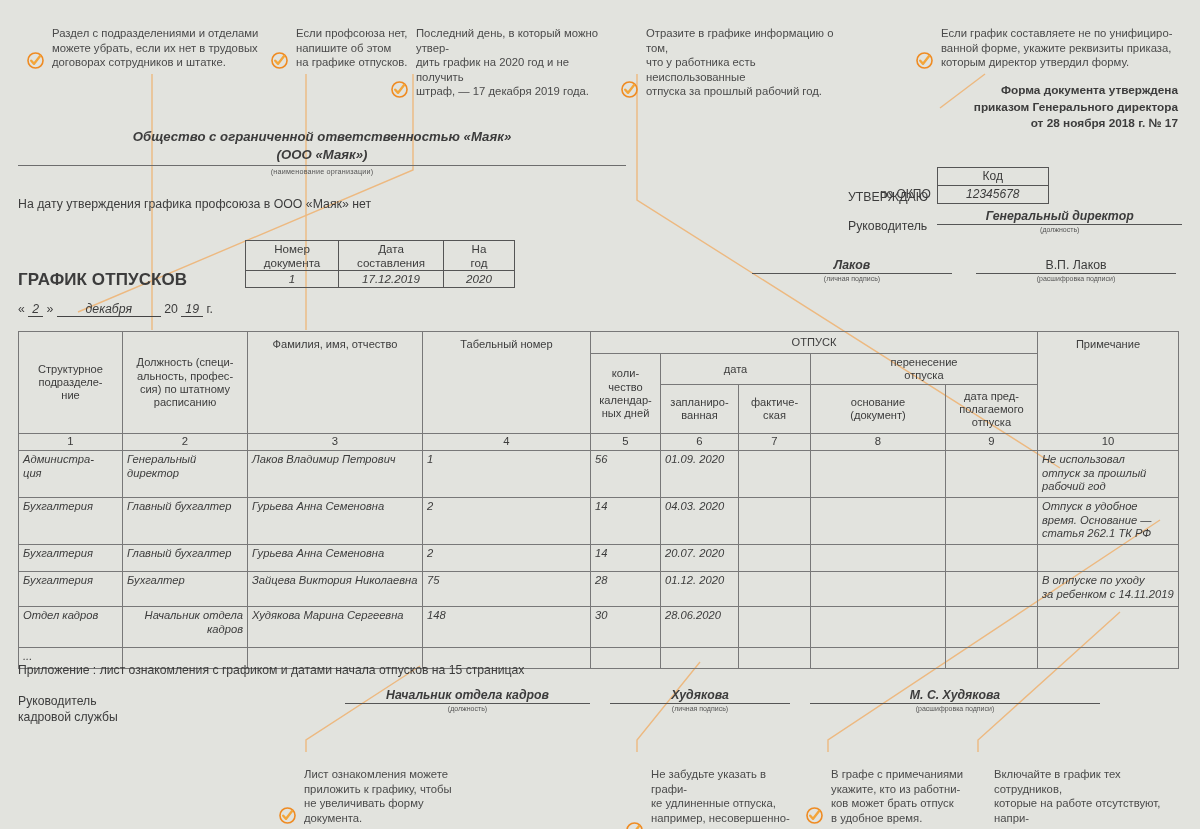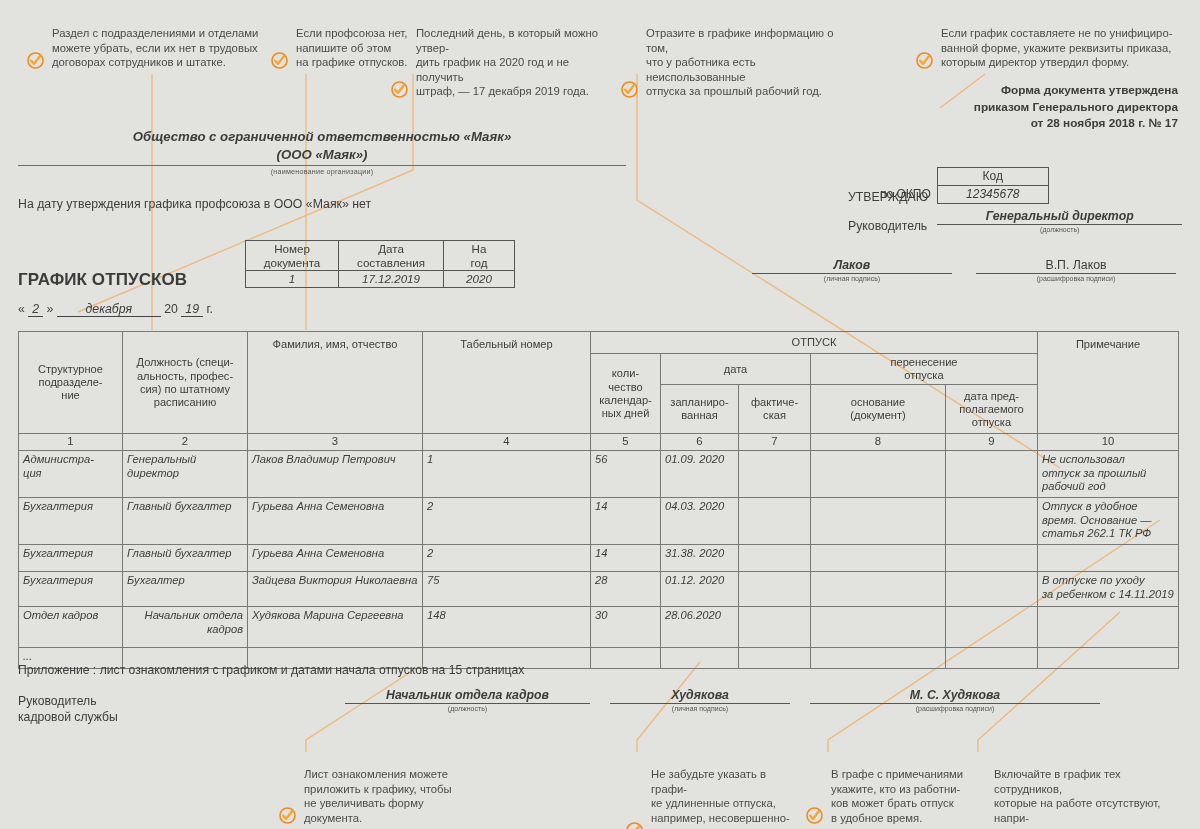--- a/index.html
+++ b/index.html
@@ -512,7 +512,7 @@
           <td>Гурьева Анна Семеновна</td>
           <td>2</td>
           <td>14</td>
-          <td>31.38. 2020</td>
+          <td>20.07. 2020</td>
           <td></td>
           <td></td>
           <td></td>

